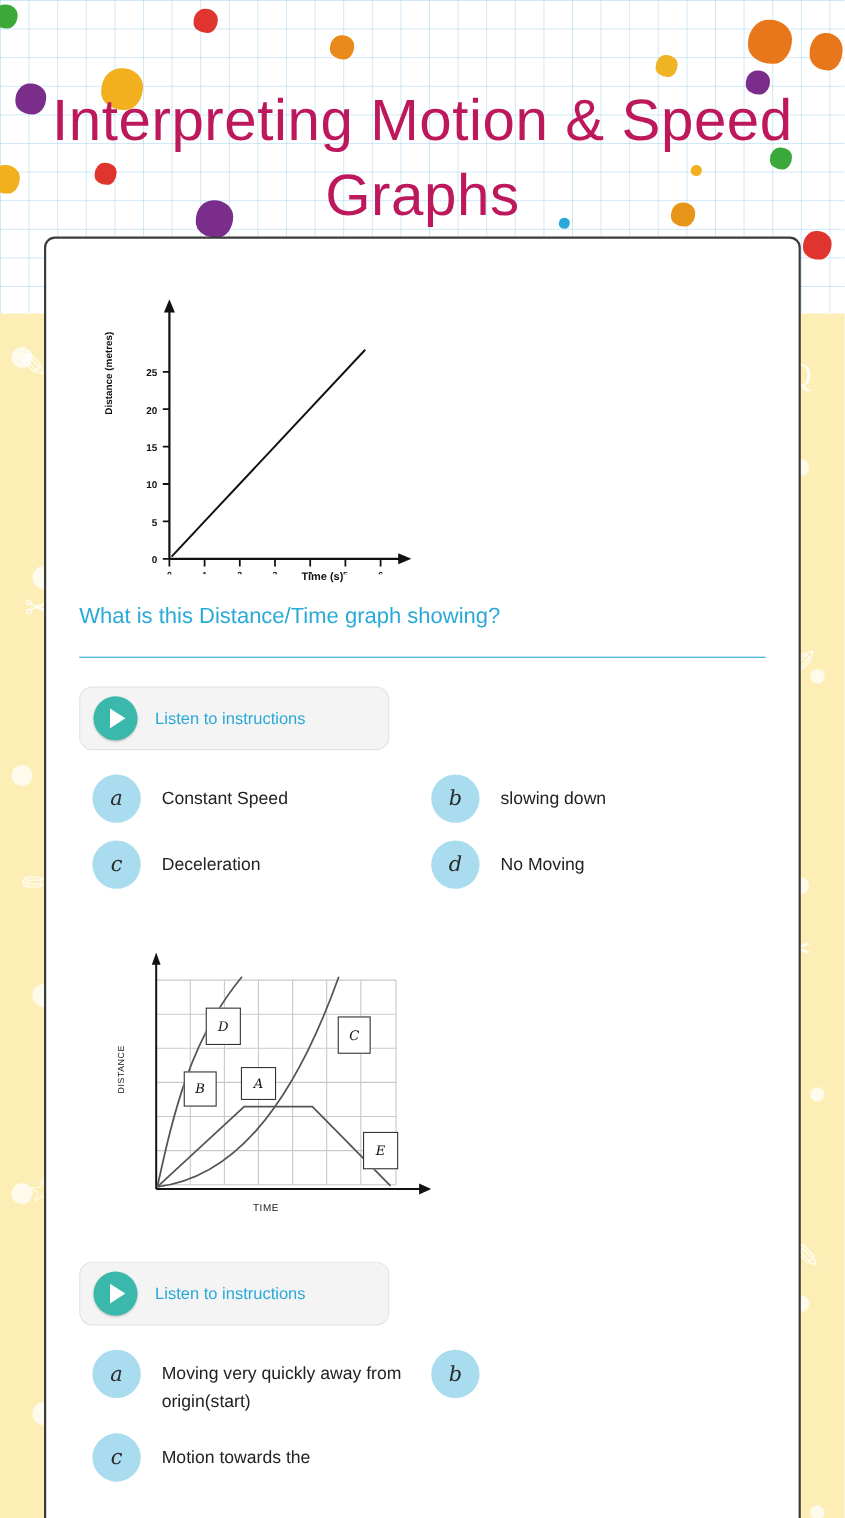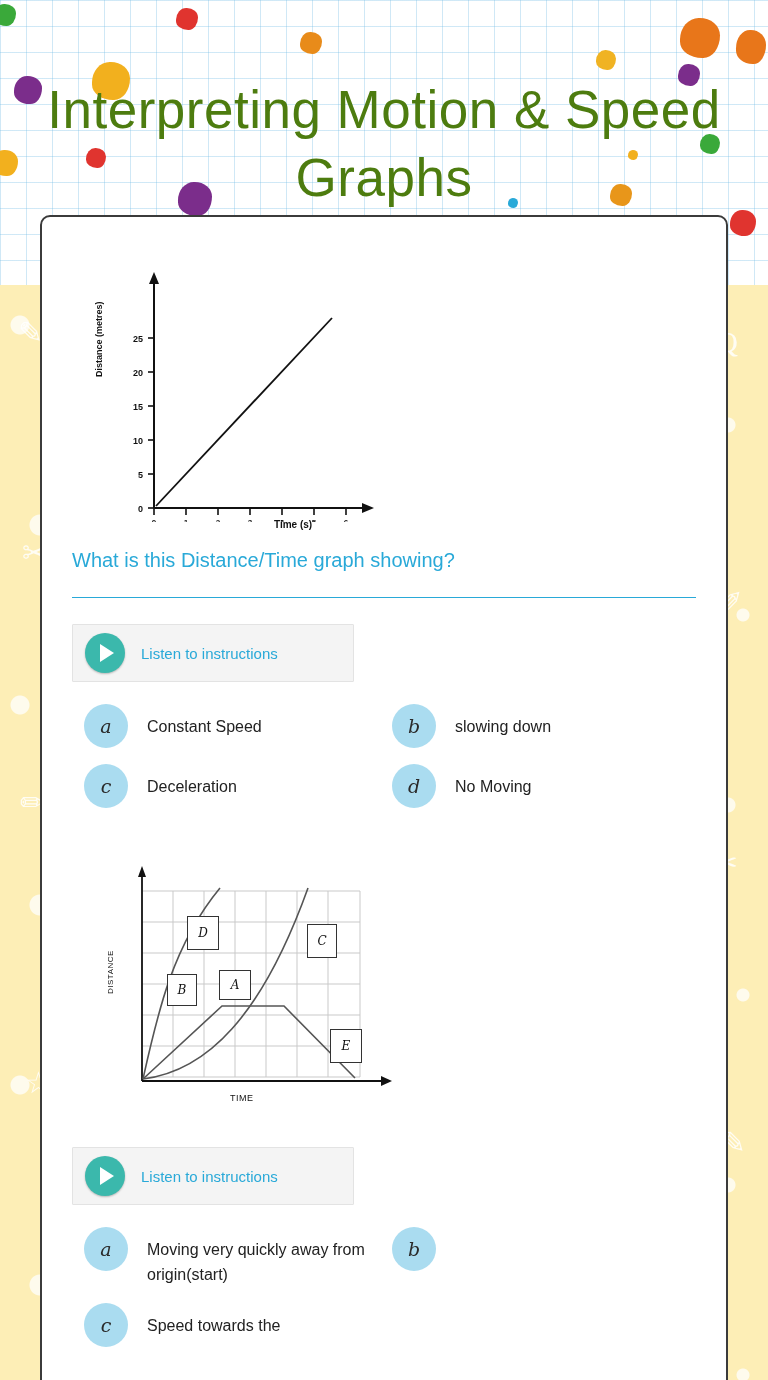--- a/index.html
+++ b/index.html
@@ -57,7 +57,7 @@
     position: absolute;
     left: 0; top: 40px; width: 768px;
     text-align: center;
-    color: #4d7c0f;
+    color: #be185d;
     font-size: 53px;
     line-height: 68px;
     font-weight: 400;

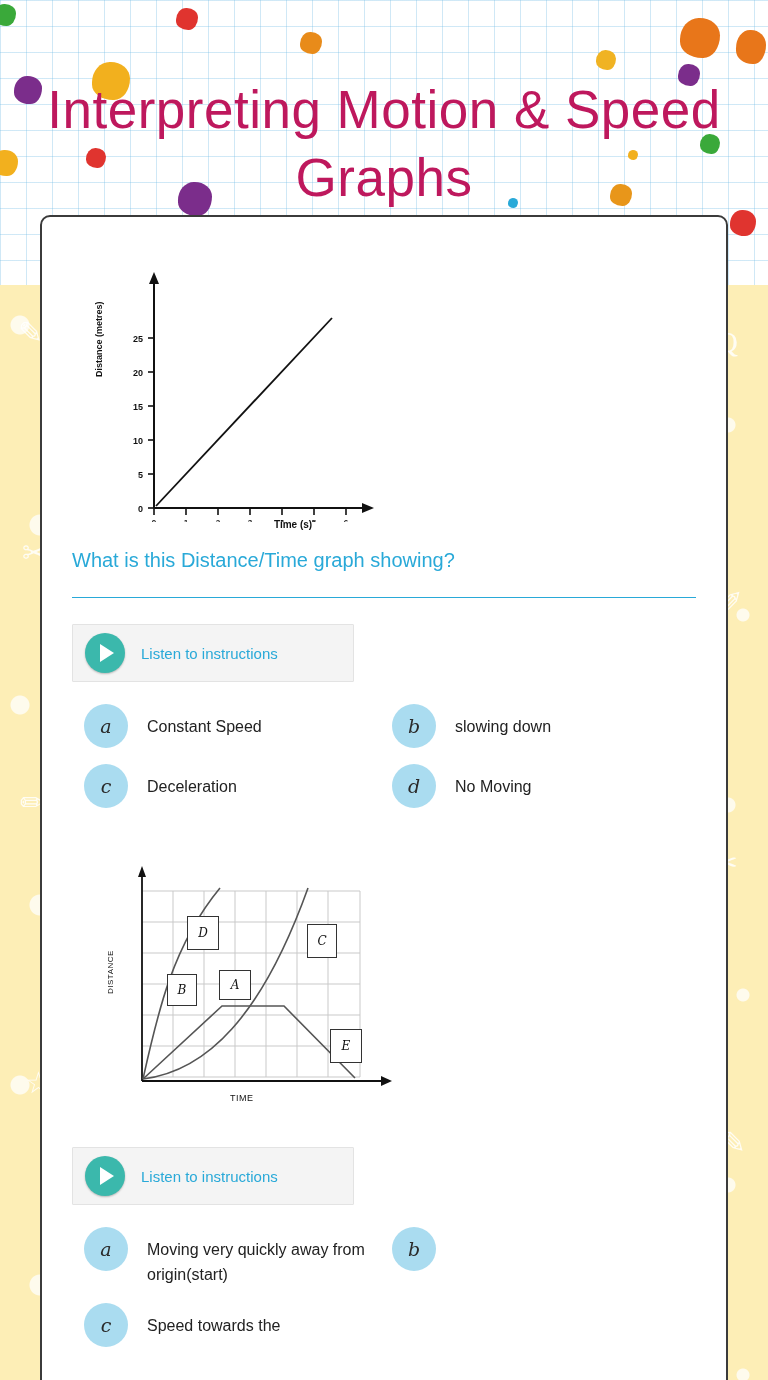--- a/index.html
+++ b/index.html
@@ -105,7 +105,7 @@
     width: 282px; height: 58px;
     background: #f4f4f4;
     border: 1px solid #e3e3e3;
-    border-radius: 1px;
+    border-radius: 12px;
     display: flex; align-items: center;
     padding-left: 12px;
     gap: 16px;

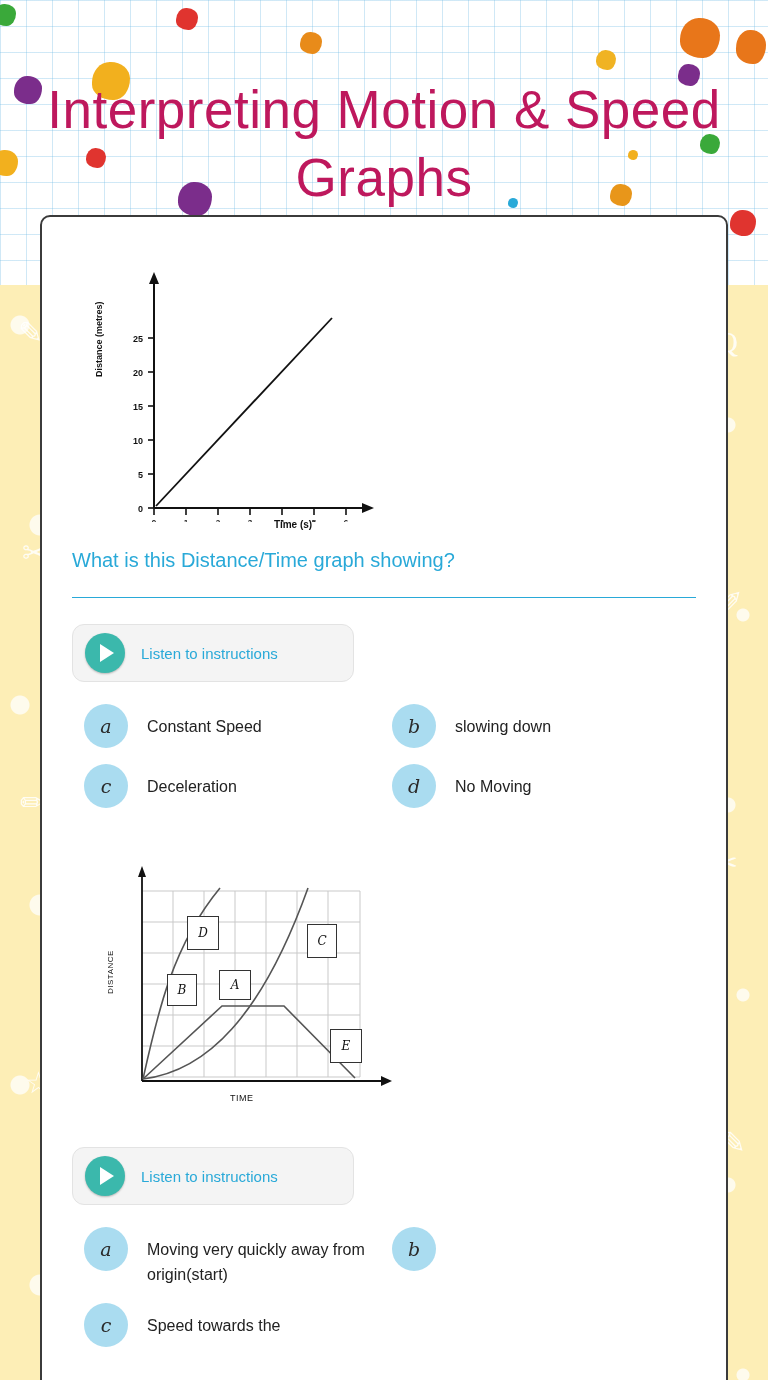--- a/index.html
+++ b/index.html
@@ -344,7 +344,7 @@
     </div>
     <div class="opt">
       <div class="opt-bubble">c</div>
-      <div class="opt-text">Speed towards the</div>
+      <div class="opt-text">Motion towards the</div>
     </div>
   </div>
 

